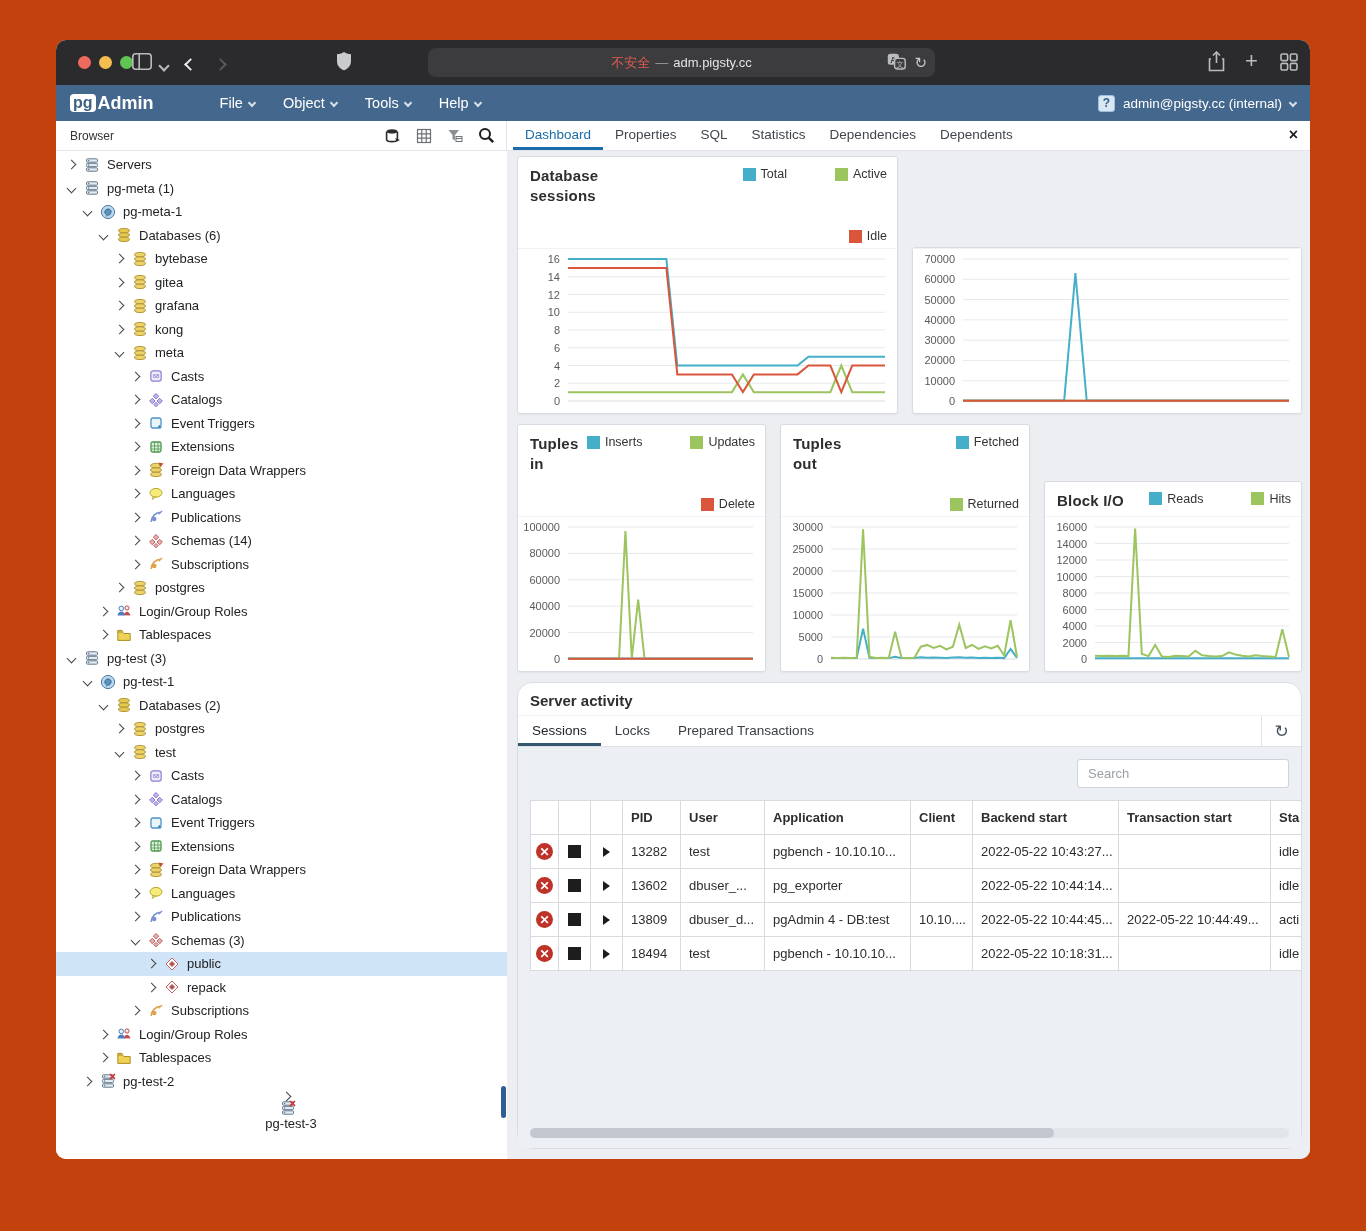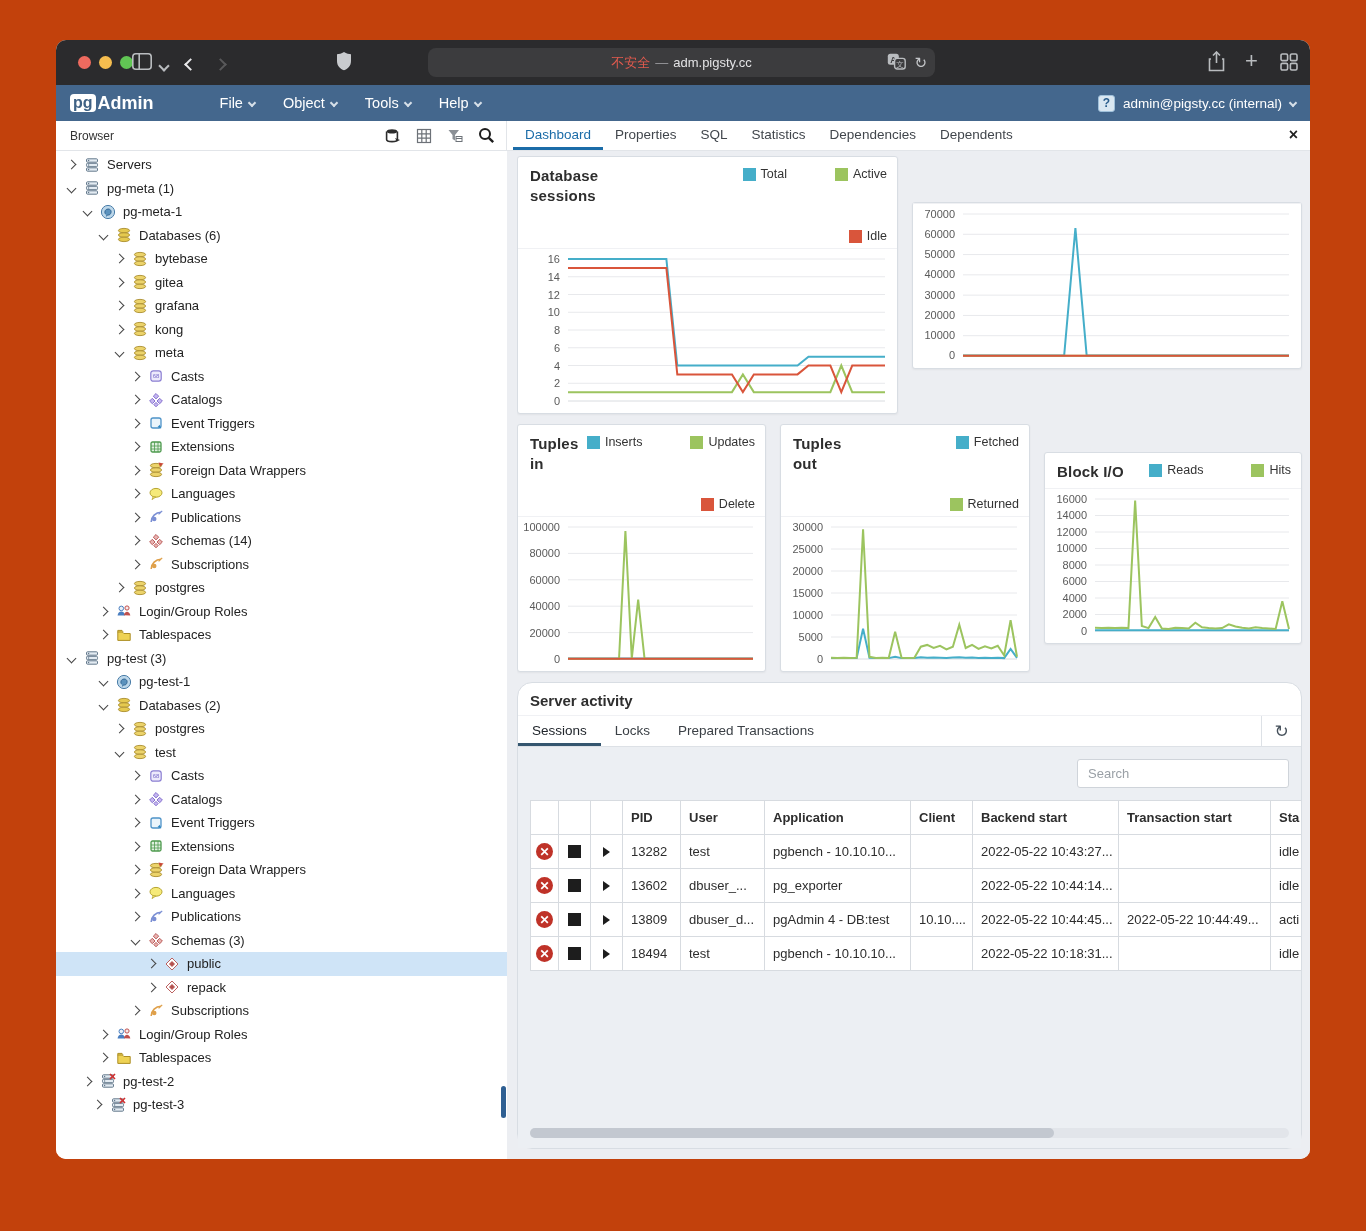--- a/index.html
+++ b/index.html
@@ -56,7 +56,7 @@
   .splitter { width:10px; flex:0 0 10px; background:#eceef2; }
 
   .main { flex:1; background:#eceef2; padding:5px 8px 0 0; overflow:hidden; display:flex; flex-direction:column; }
-  .cards-row { display:flex; gap:14px; align-items:center; margin-bottom:10px; }
+  .cards-row { display:flex; gap:14px; align-items:flex-end; margin-bottom:10px; }
   .card { background:#fff; border:1px solid #d8dde3; border-radius:3px; box-shadow:0 1px 2px rgba(0,0,0,.05); }
   .row1 .card:nth-child(1){ width:381px; } .row1 .card:nth-child(2){ flex:1; }
   .row2 .card:nth-child(1){ width:249px; } .row2 .card:nth-child(2){ width:250px; } .row2 .card:nth-child(3){ flex:1; }

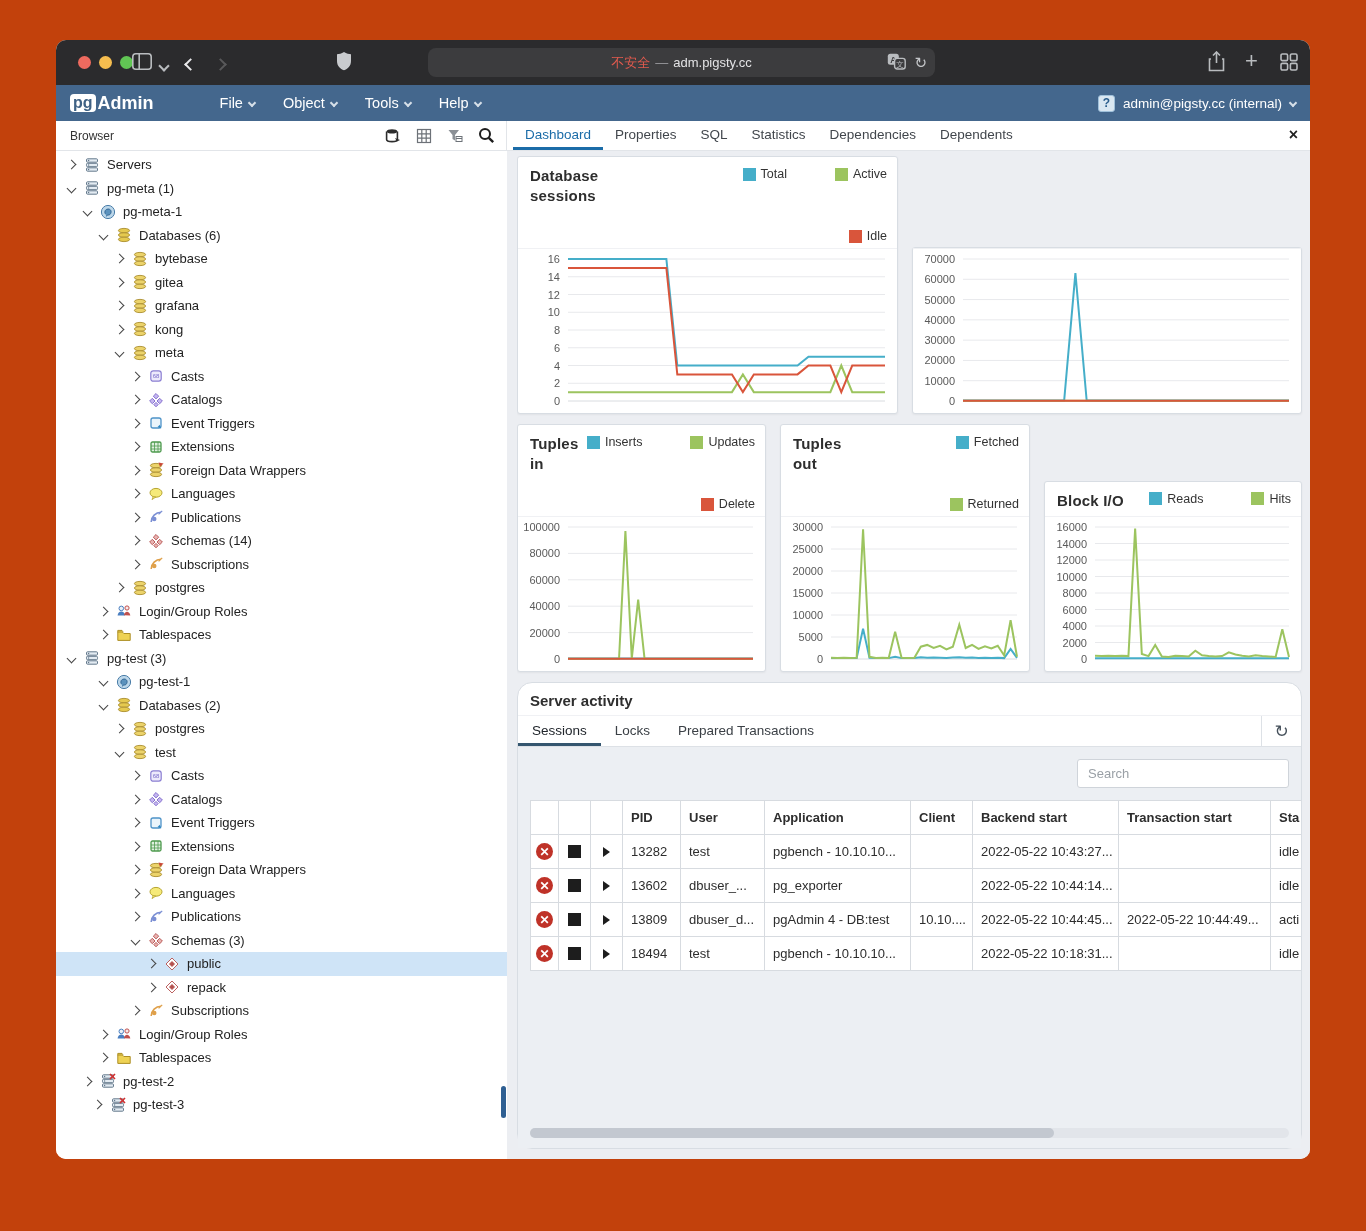--- a/index.html
+++ b/index.html
@@ -476,7 +476,7 @@
             </svg>
             <span>pg-test (3)</span>
           </div>
-          <div class="trow" style="padding-left: 44px;">
+          <div class="trow" style="padding-left: 28px;">
             <span class="chev open"></span>
             <svg class="ticon" viewBox="0 0 16 16">
               <circle cx="8" cy="8" r="6.6" fill="#bcd7ea" stroke="#4a7da8" stroke-width="1"></circle>

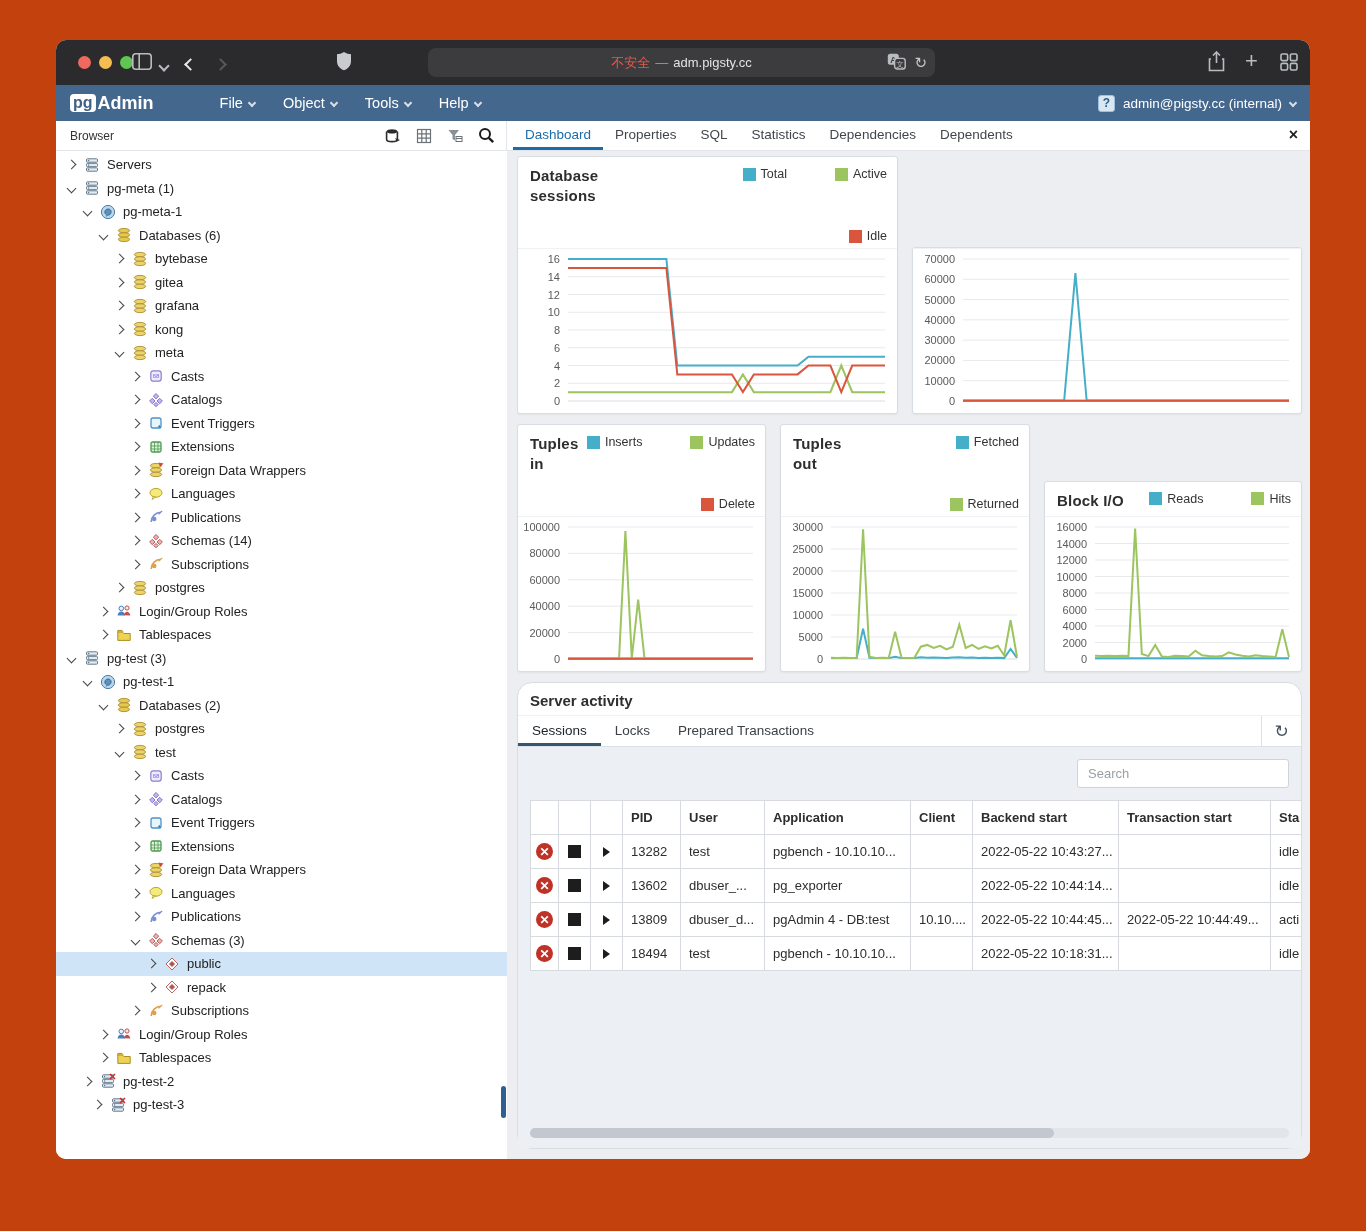--- a/index.html
+++ b/index.html
@@ -648,7 +648,7 @@
             </svg>
             <span>pg-test-2</span>
           </div>
-          <div class="trow" style="padding-left: 38px;">
+          <div class="trow" style="padding-left: 19px; flex-direction: column;">
             <span class="chev closed"></span>
             <svg class="ticon" viewBox="0 0 16 16">
               <g stroke="#64798c" fill="#e3ebf2" stroke-width="1">

